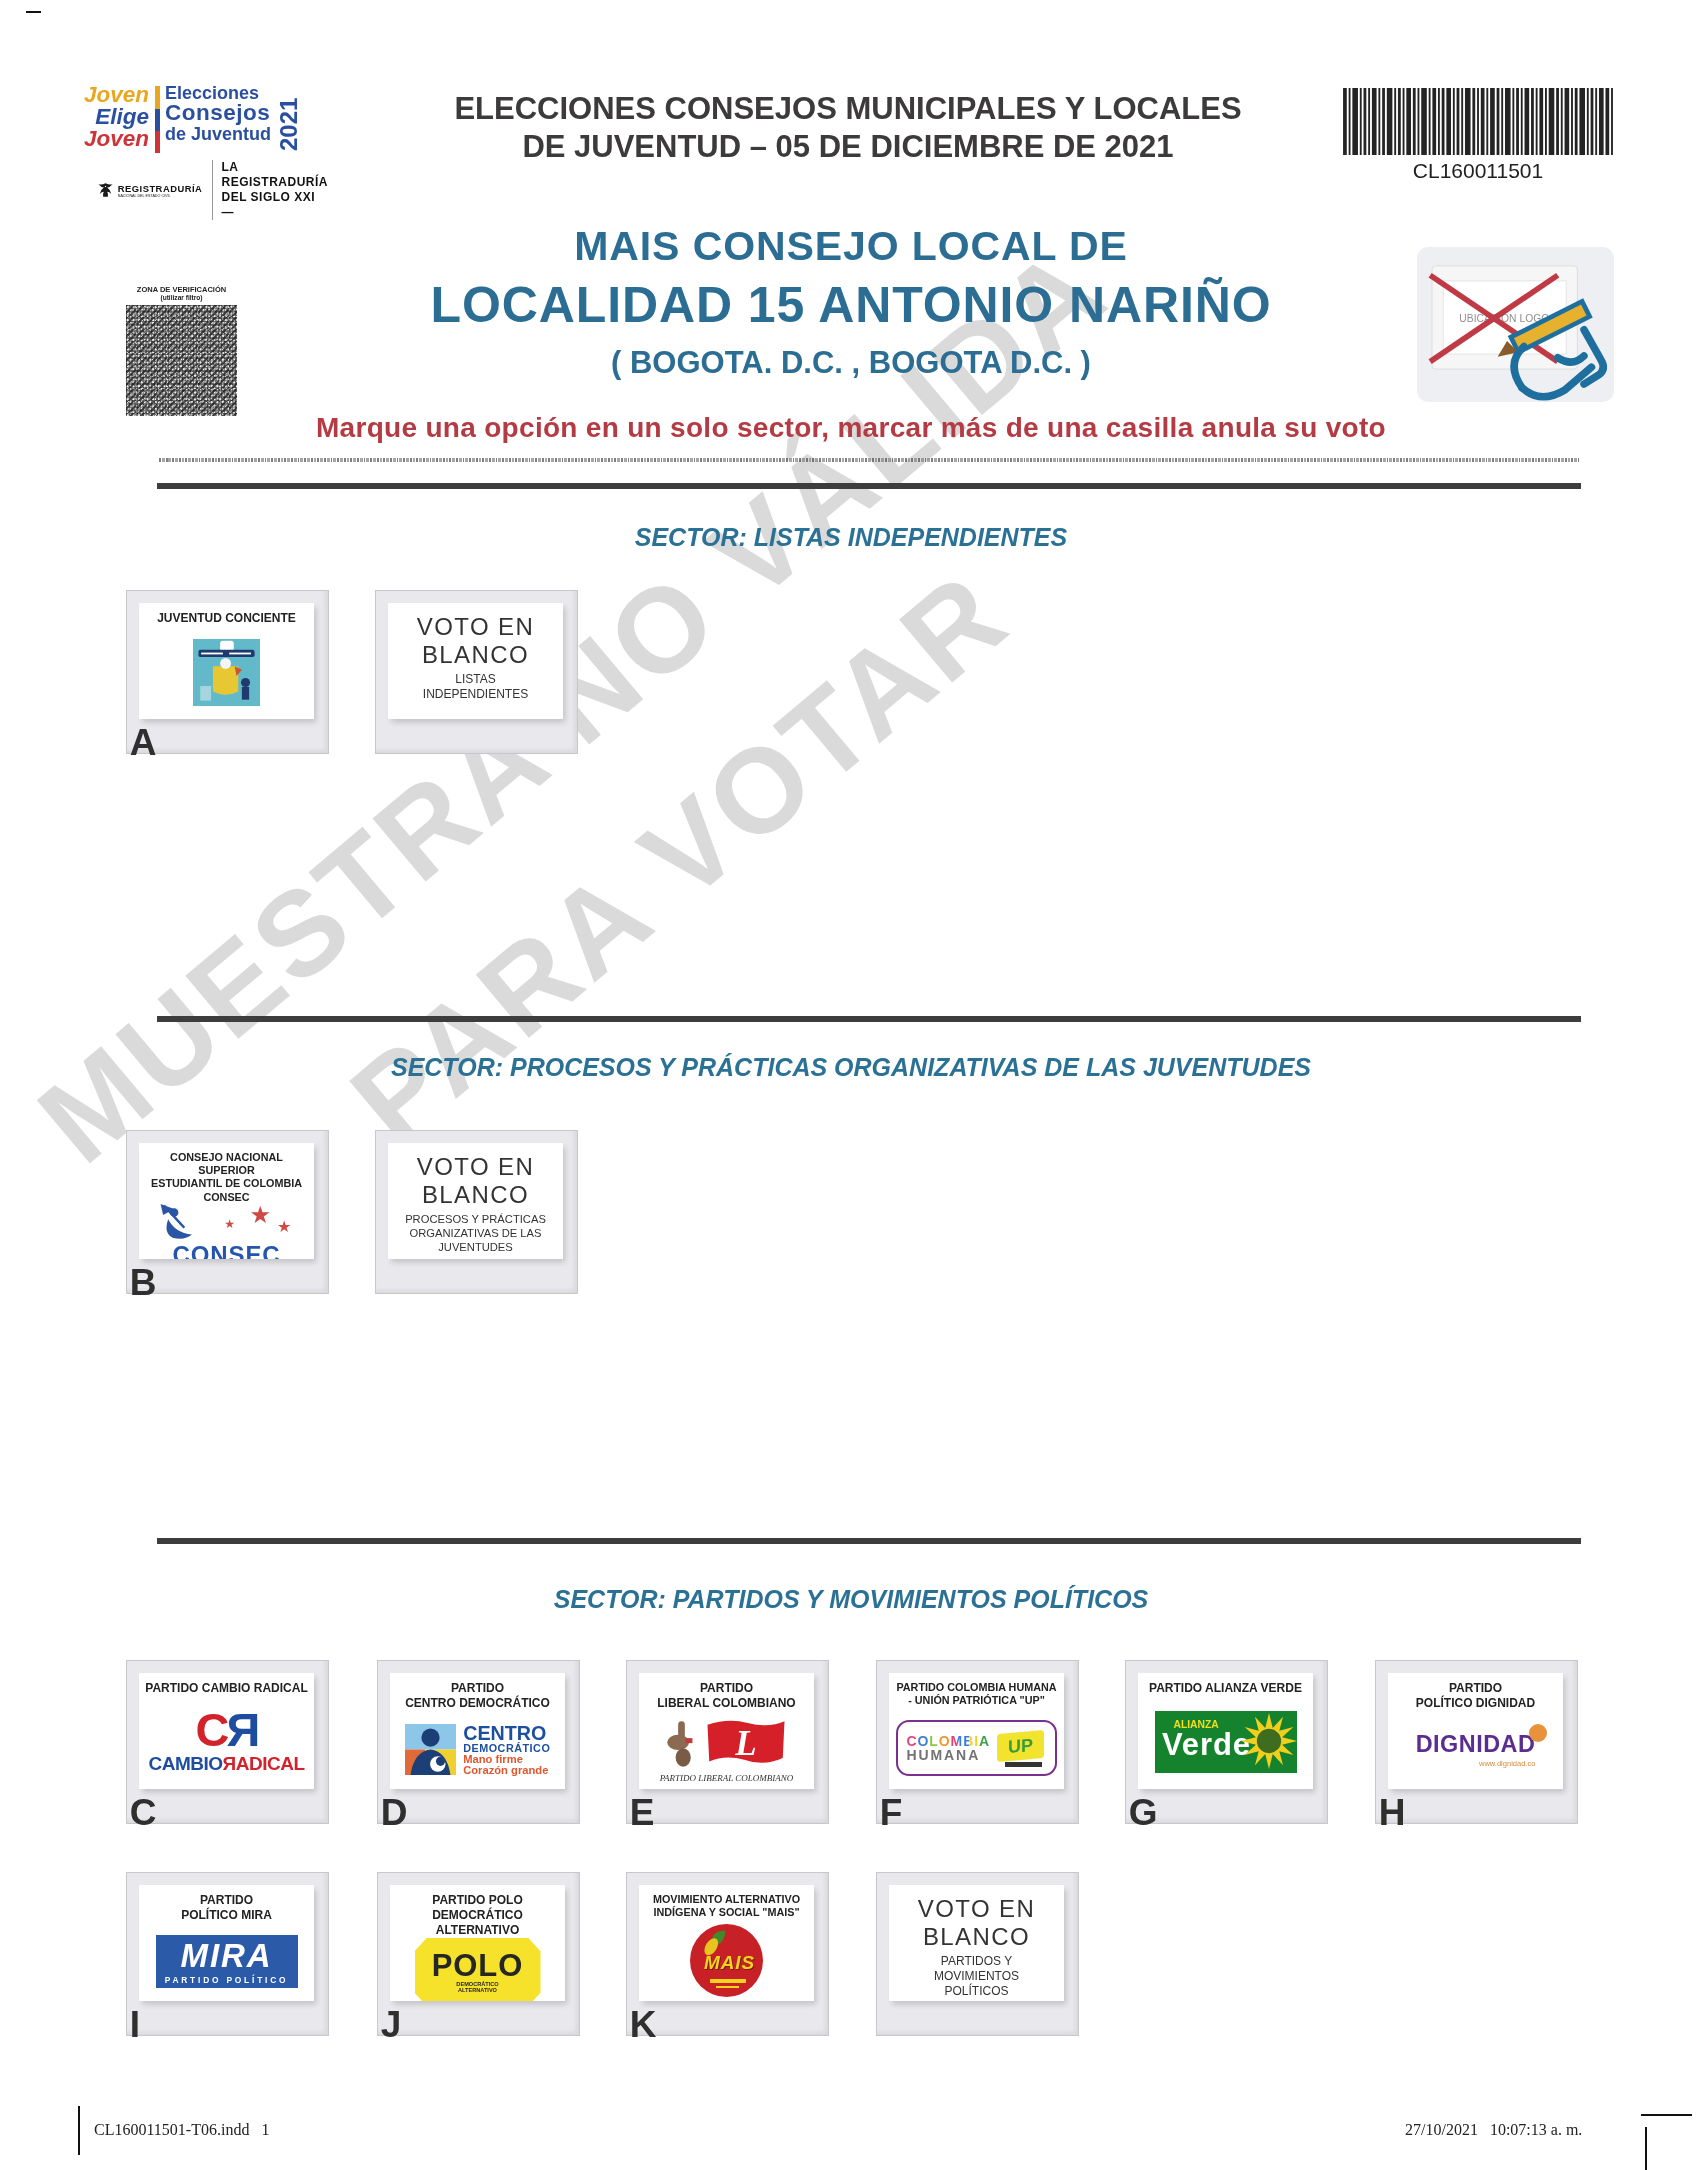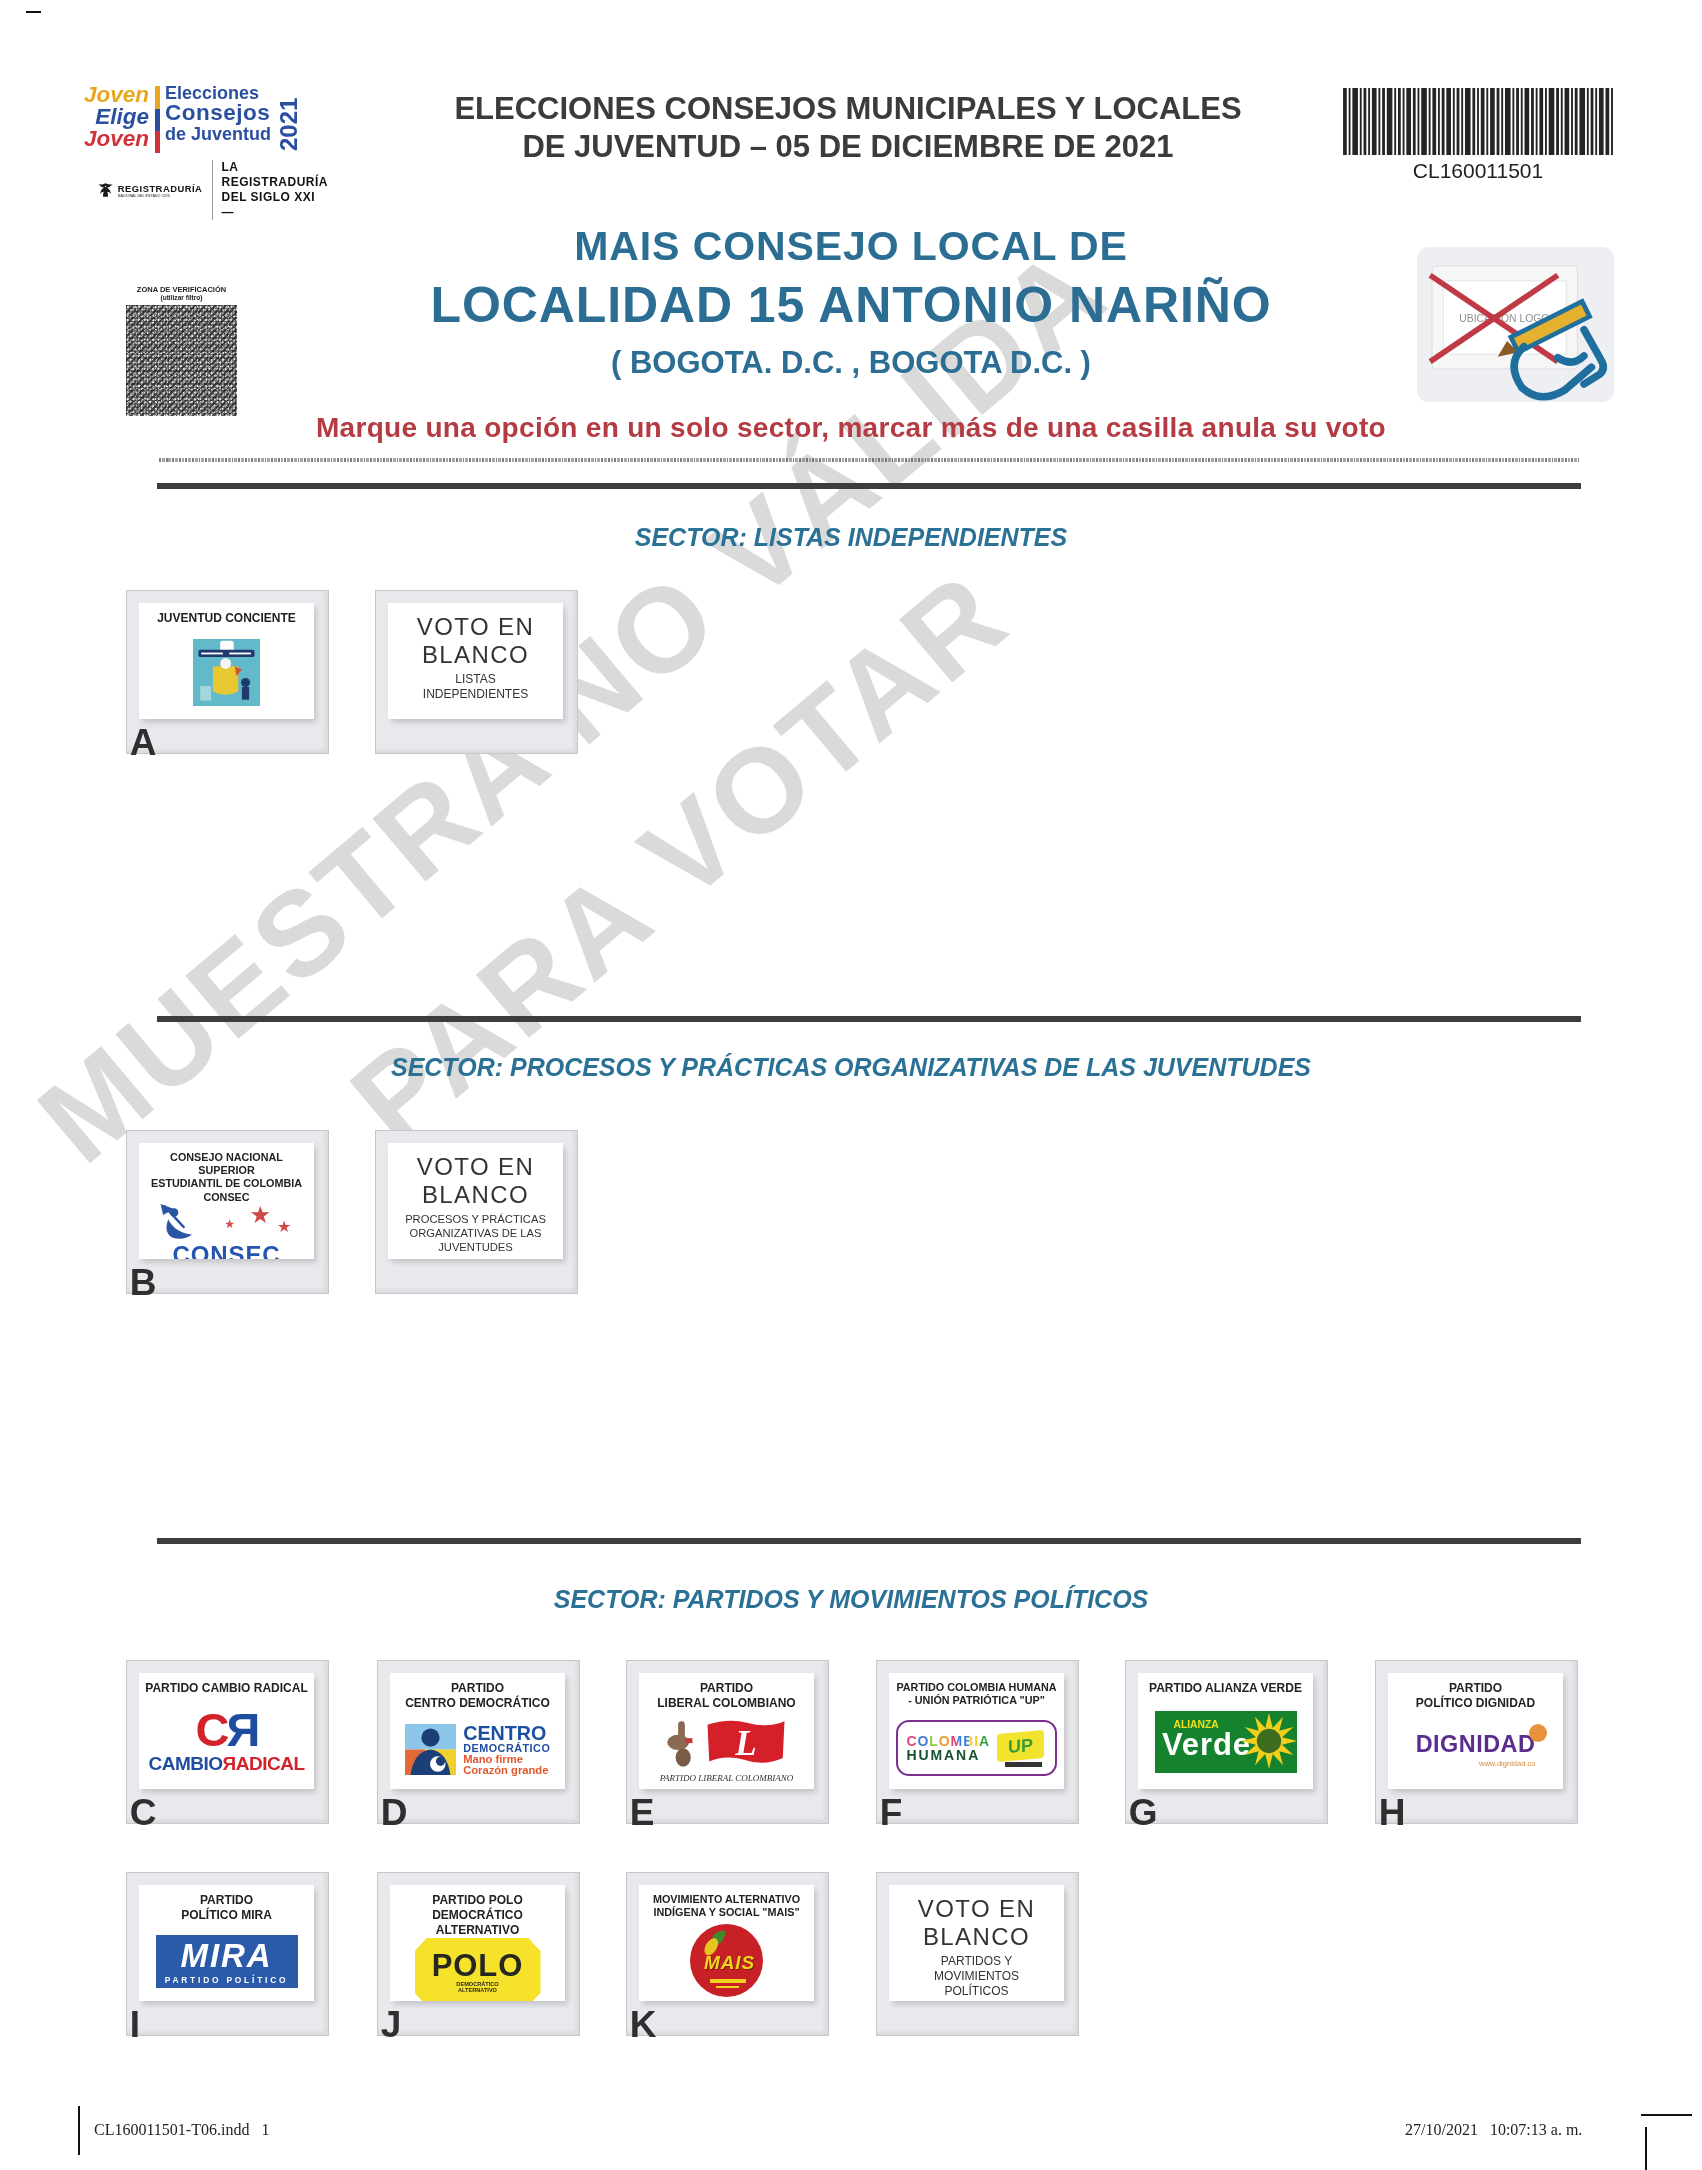--- a/index.html
+++ b/index.html
@@ -118,7 +118,7 @@
   @supports (-webkit-background-clip: text) {
     .ch-colombia { background:linear-gradient(90deg,#e0427a 0 12%,#3a7ddb 12% 25%,#8cc63e 25% 37%,#f0962e 37% 50%,#e0427a 50% 62%,#3a7ddb 62% 75%,#f2d01e 75% 87%,#3aa048 87%);
                    -webkit-background-clip:text; background-clip:text; color:transparent; } }
-  .ch-humana { font-weight:900; font-size:14px; color:#14532d; letter-spacing:1.9px; }
+  .ch-humana { font-weight:900; font-size:14px; color:#737373; letter-spacing:1.9px; }
   .up-flag { position:relative; width:49px; height:37px; }
   .up-rect { position:absolute; left:0; top:1.9px; width:47px; height:28px; background:#f2e32e;
              border-radius:3.7px; transform:skewY(-5deg); display:flex; align-items:center; justify-content:center;

